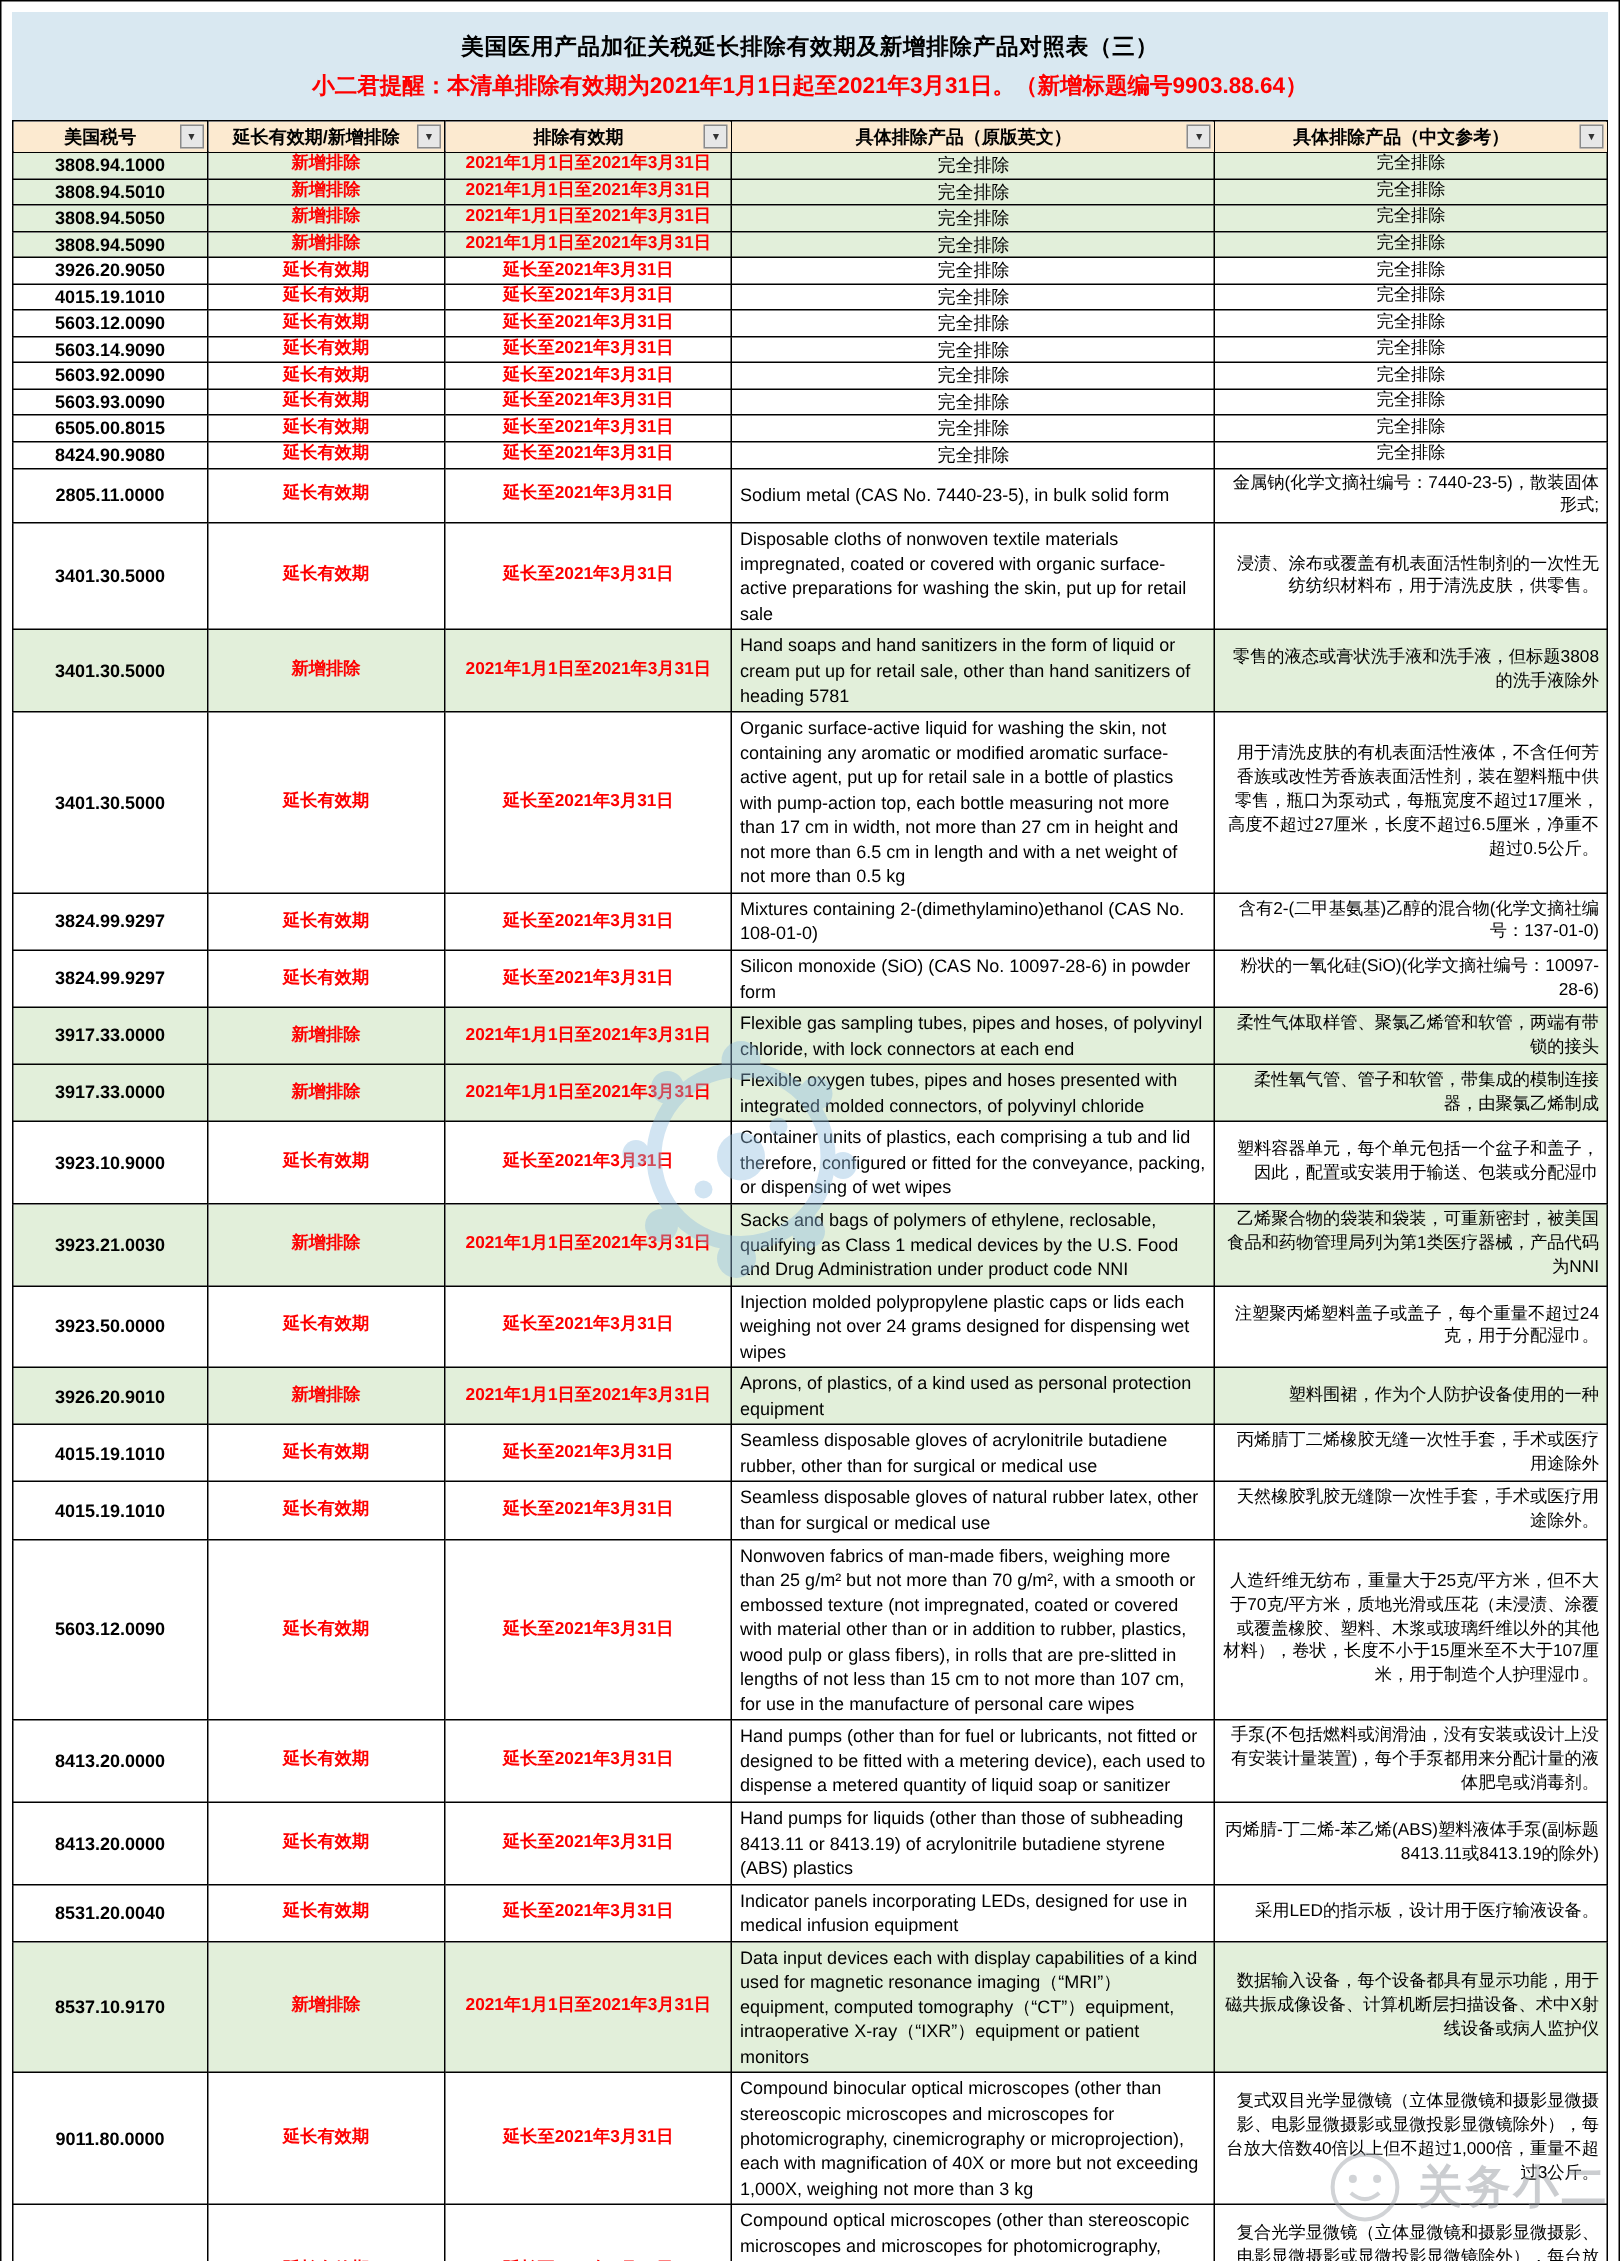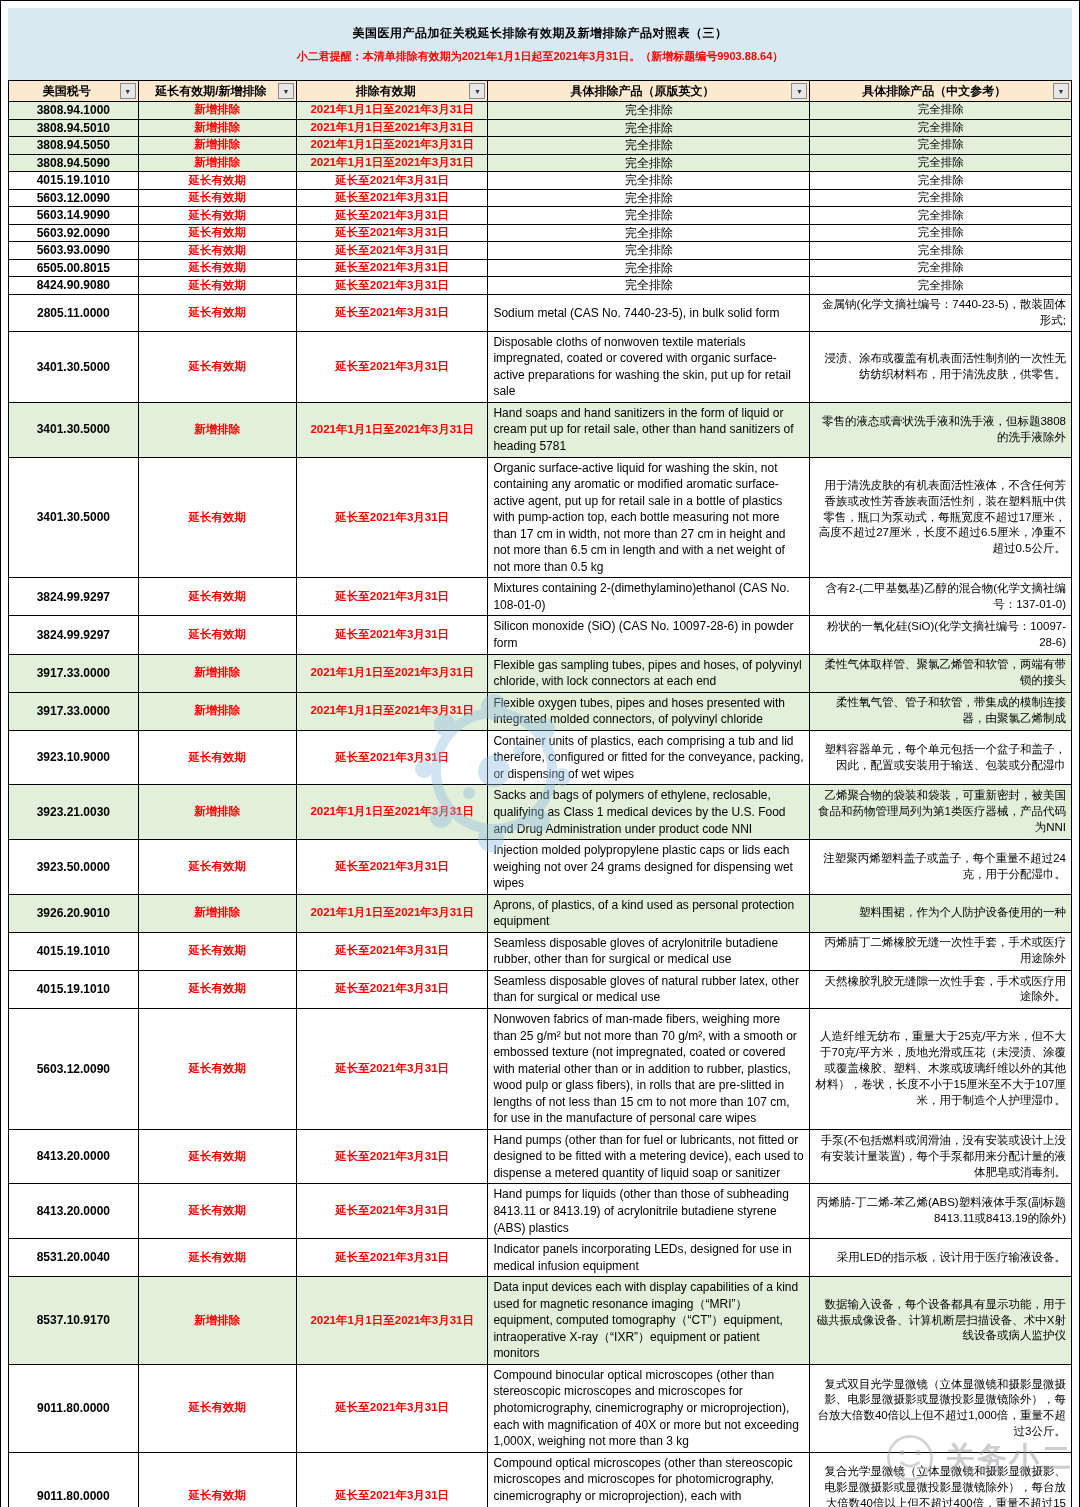--- a/index.html
+++ b/index.html
@@ -12,7 +12,7 @@
     background:var(--title_bg);height:72px;display:flex;flex-direction:column;
     align-items:center;justify-content:center;gap:7px;
   }
-  .page-title{font-size:12px;font-weight:bold;color:#000;letter-spacing:.5px;}
+  .page-title{font-size:15px;font-weight:bold;color:#000;letter-spacing:.5px;}
   .notice{font-size:11px;font-weight:bold;color:var(--accent_red);}
   table.main{
     width:100%;border-collapse:collapse;table-layout:fixed;

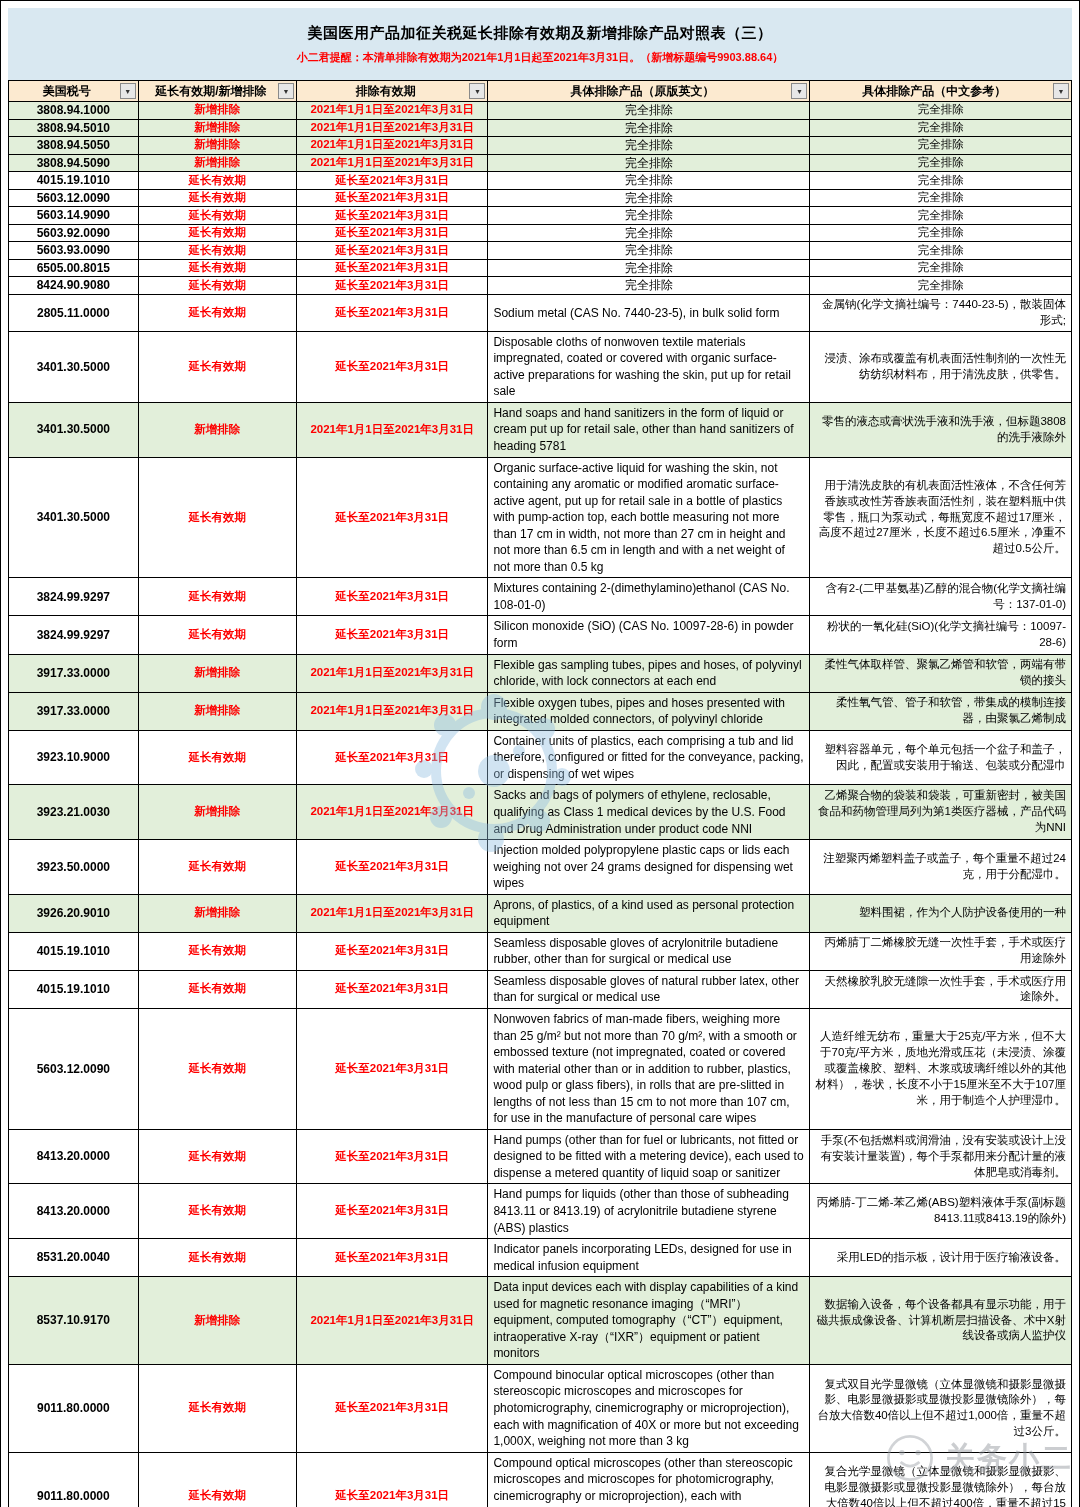--- a/index.html
+++ b/index.html
@@ -13,7 +13,7 @@
     align-items:center;justify-content:center;gap:7px;
   }
   .page-title{font-size:15px;font-weight:bold;color:#000;letter-spacing:.5px;}
-  .notice{font-size:11px;font-weight:bold;color:var(--accent_red);}
+  .notice{font-size:15px;font-weight:bold;color:var(--accent_red);}
   table.main{
     width:100%;border-collapse:collapse;table-layout:fixed;
   }

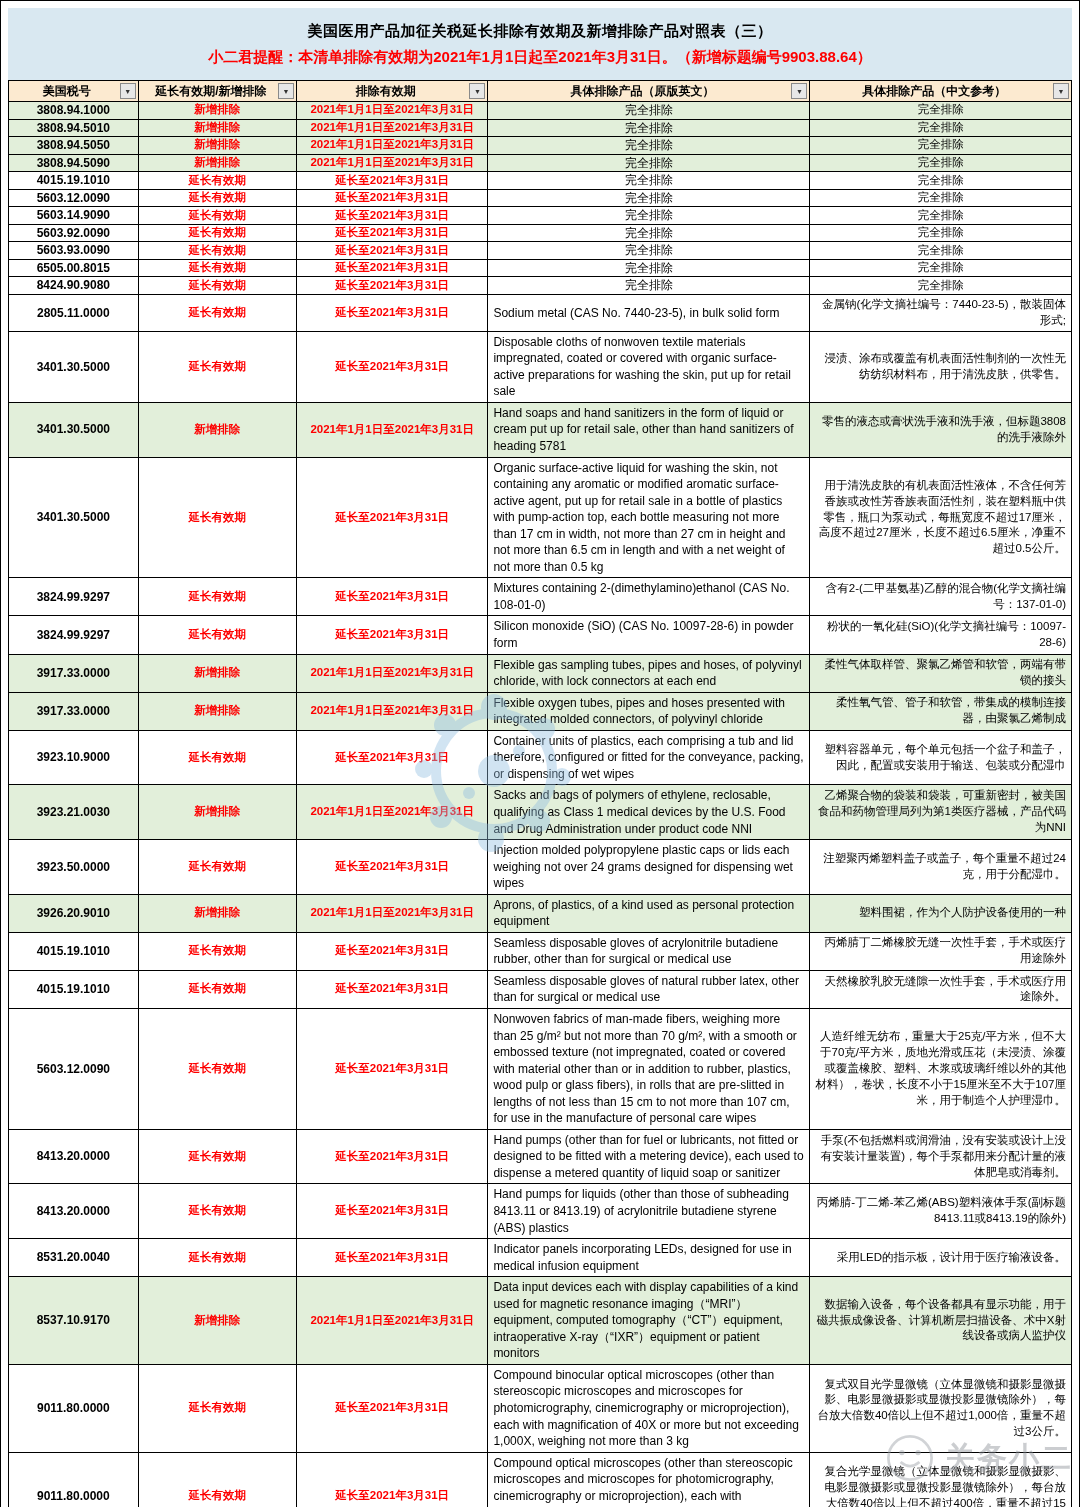--- a/index.html
+++ b/index.html
@@ -125,6 +125,13 @@
           <td class="code">3808.94.5090</td>
           <td class="type">新增排除</td>
           <td class="period">2021年1月1日至2021年3月31日</td>
+          <td class="en center">完全排除</td>
+          <td class="cn center">完全排除</td>
+        </tr>
+        <tr class="simple">
+          <td class="code">3926.20.9050</td>
+          <td class="type">延长有效期</td>
+          <td class="period">延长至2021年3月31日</td>
           <td class="en center">完全排除</td>
           <td class="cn center">完全排除</td>
         </tr>

